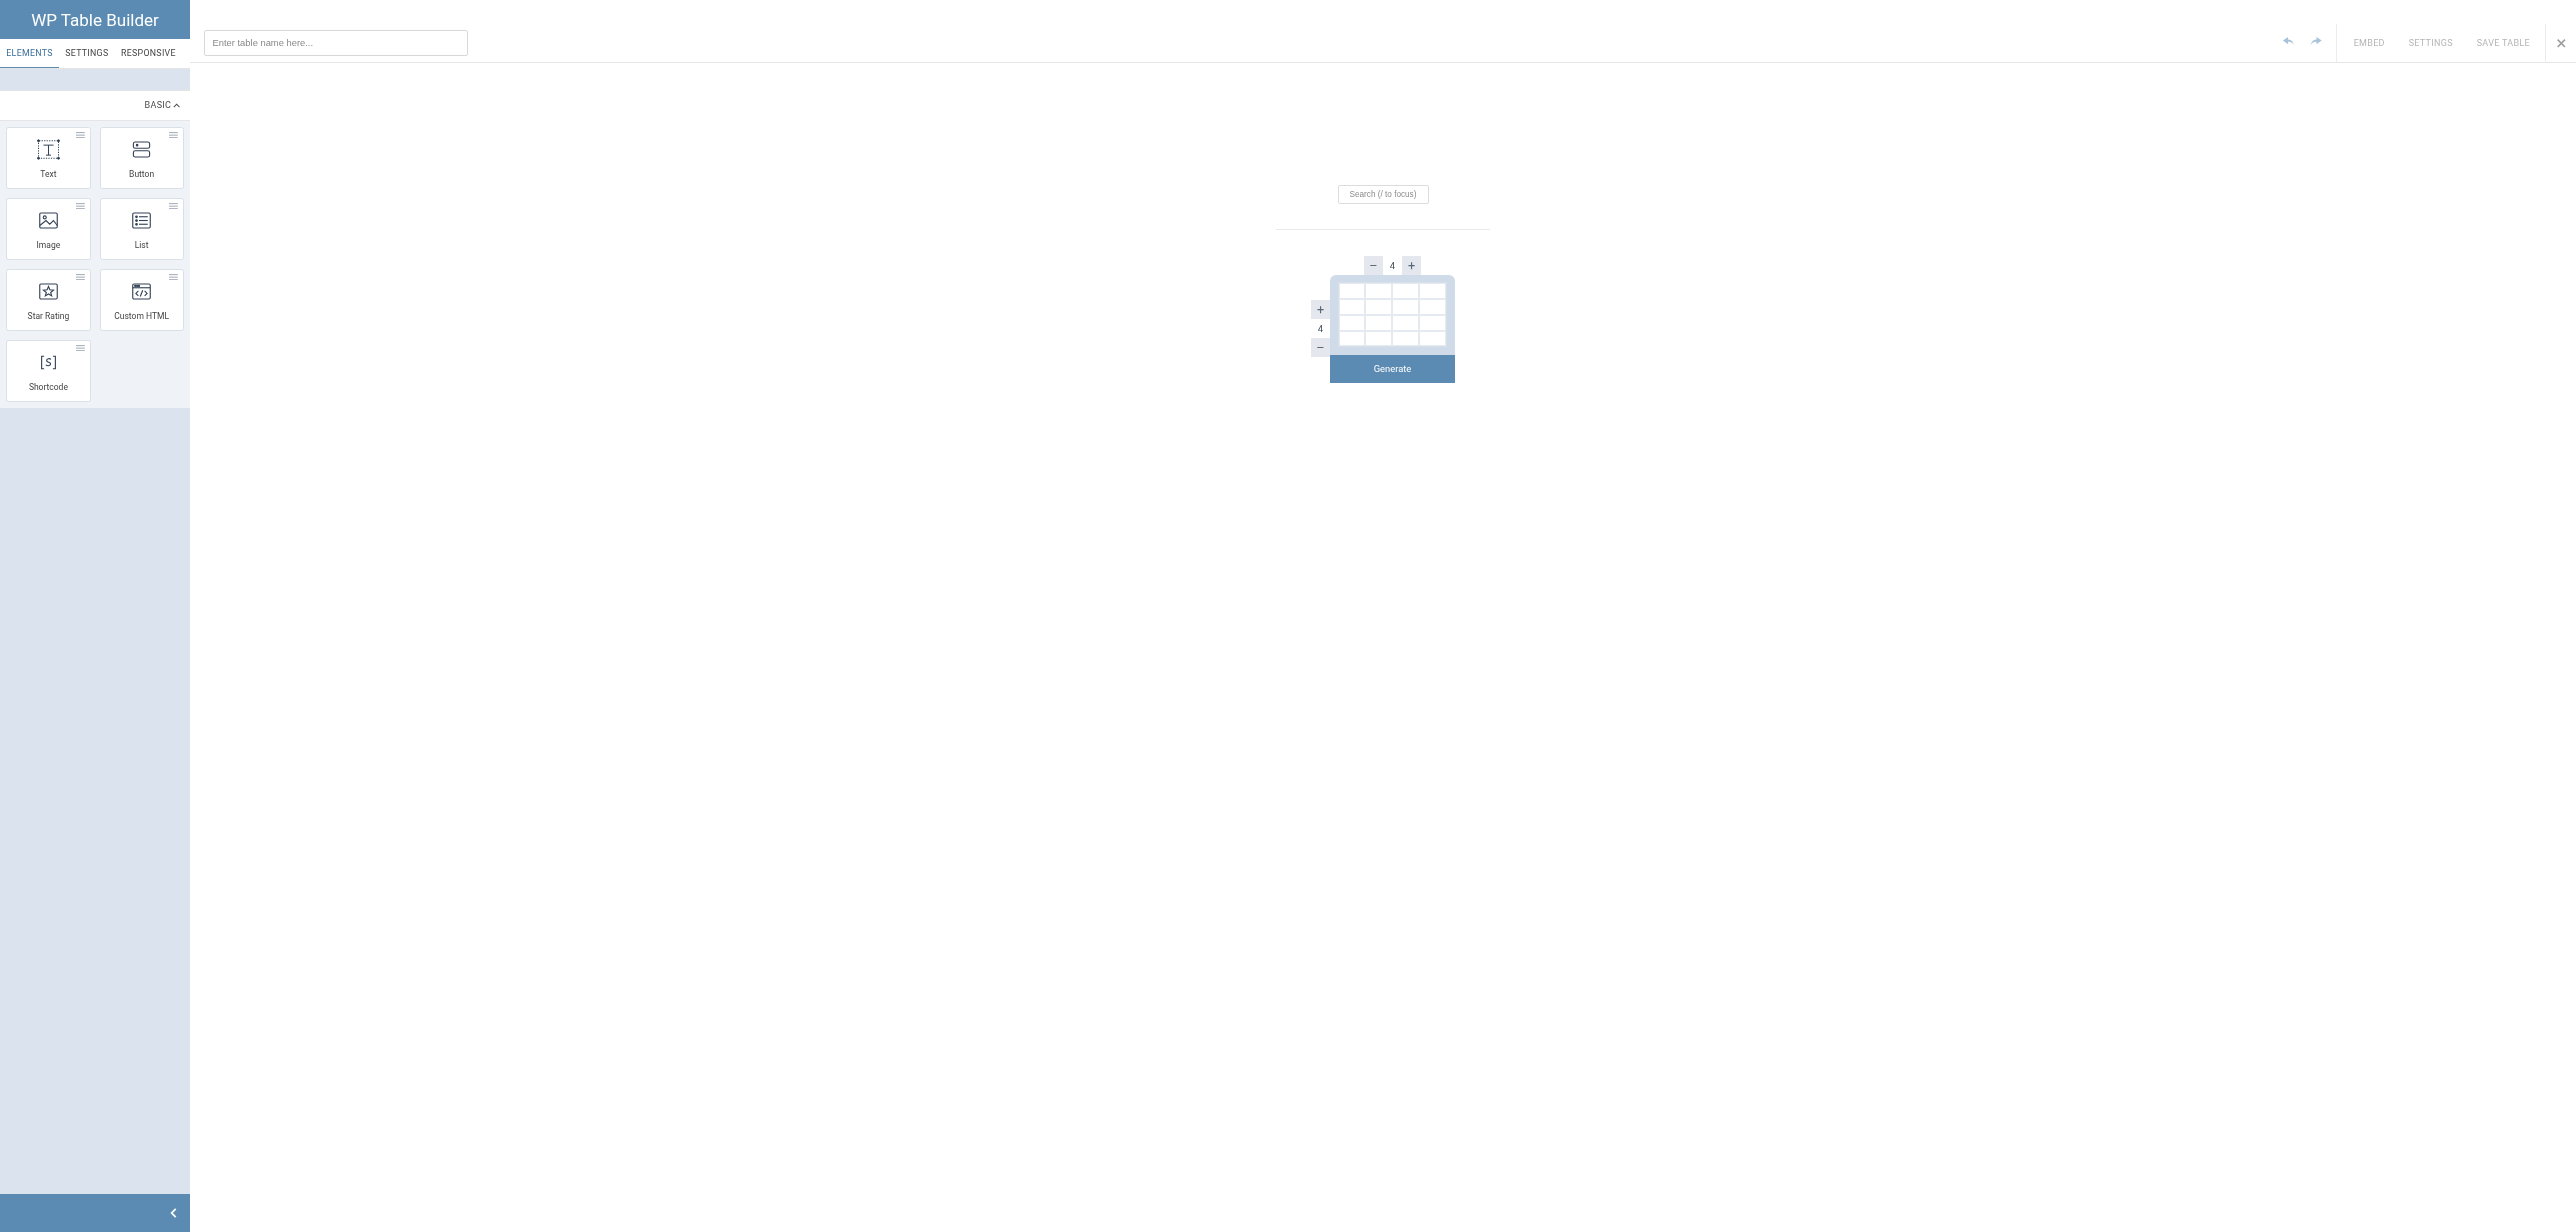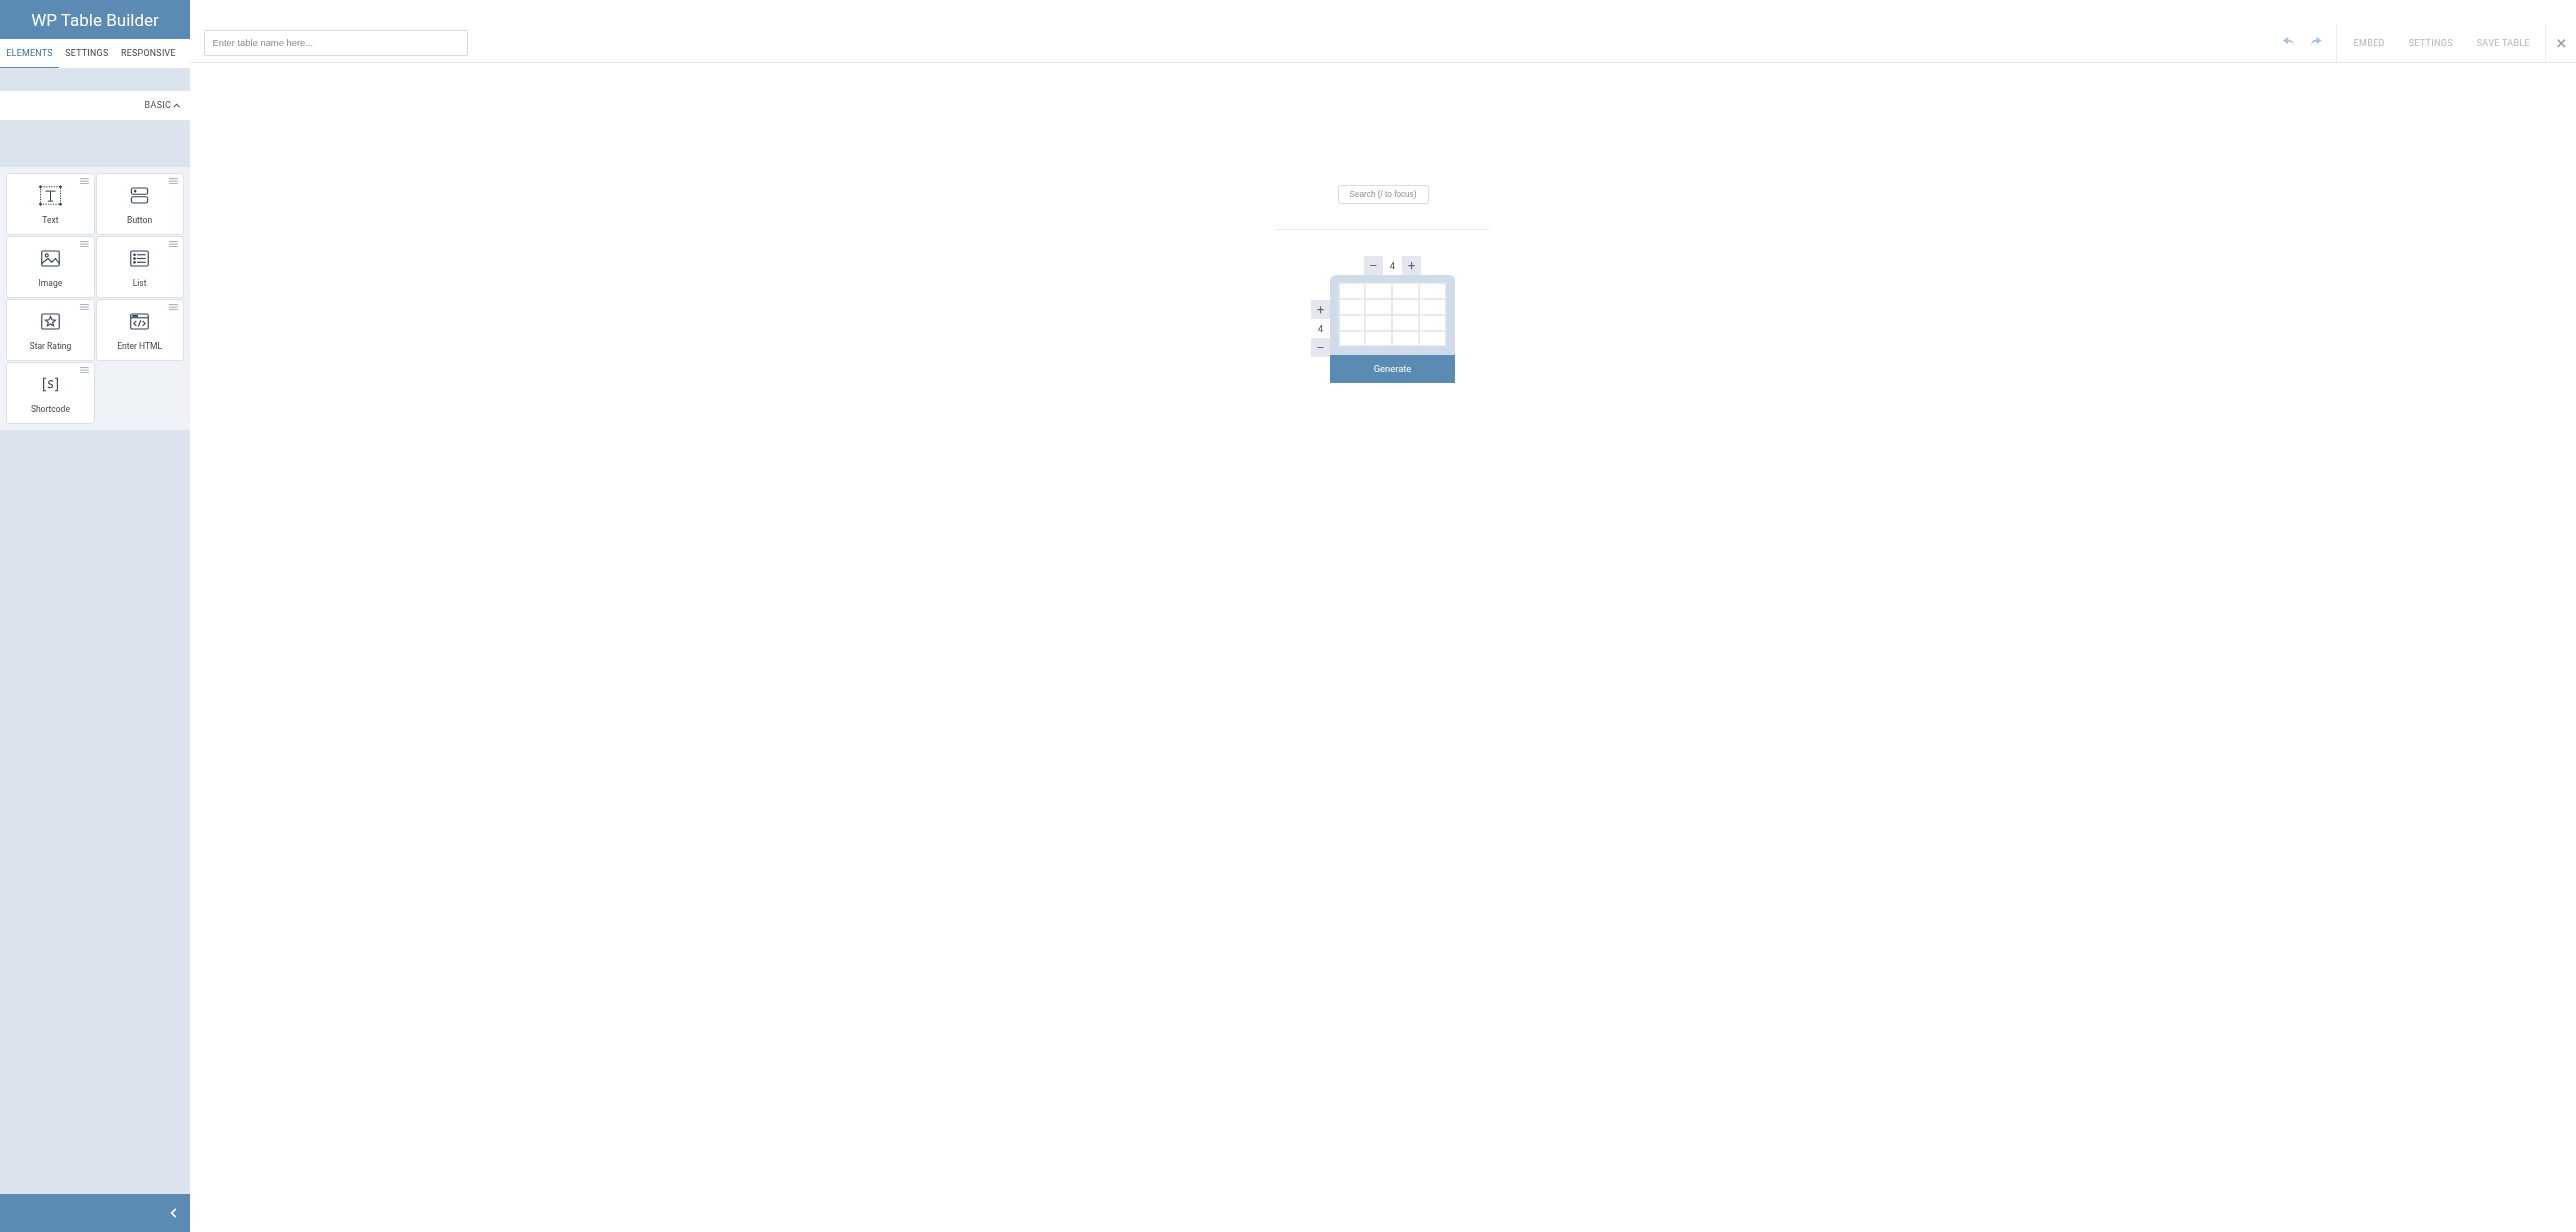--- a/index.html
+++ b/index.html
@@ -16,7 +16,7 @@
   .panel-header { background: #fff; padding: 8.8px 7.5px; display: flex; align-items: center; justify-content: flex-end; color: #4c4c4c; font-size: 9px; letter-spacing: 0.3px; border-top: 0.6px solid #e5e5e5; border-bottom: 0.6px solid #e5e5e5; }
   .panel-header .chev { width: 11.3px; height: 11.3px; }
 
-  .elements-grid { background: #eff3f7; padding: 6.3px; display: grid; grid-template-columns: 1fr 1fr; gap: 1px; align-content: start; margin-top: 46px; }
+  .elements-grid { background: #eff3f7; padding: 6.3px; display: grid; grid-template-columns: 1fr 1fr; gap: 9px; align-content: start; }
   .element-card { background: #fff; border: 0.6px solid #d9e0e8; border-radius: 2.5px; height: 62px; display: flex; flex-direction: column; align-items: center; justify-content: center; gap: 7.5px; position: relative; cursor: grab; }
   .element-card .drag { position: absolute; top: 3.8px; right: 5px; color: #9aa4b1; }
   .element-card .drag svg { width: 8.8px; height: 6.3px; }

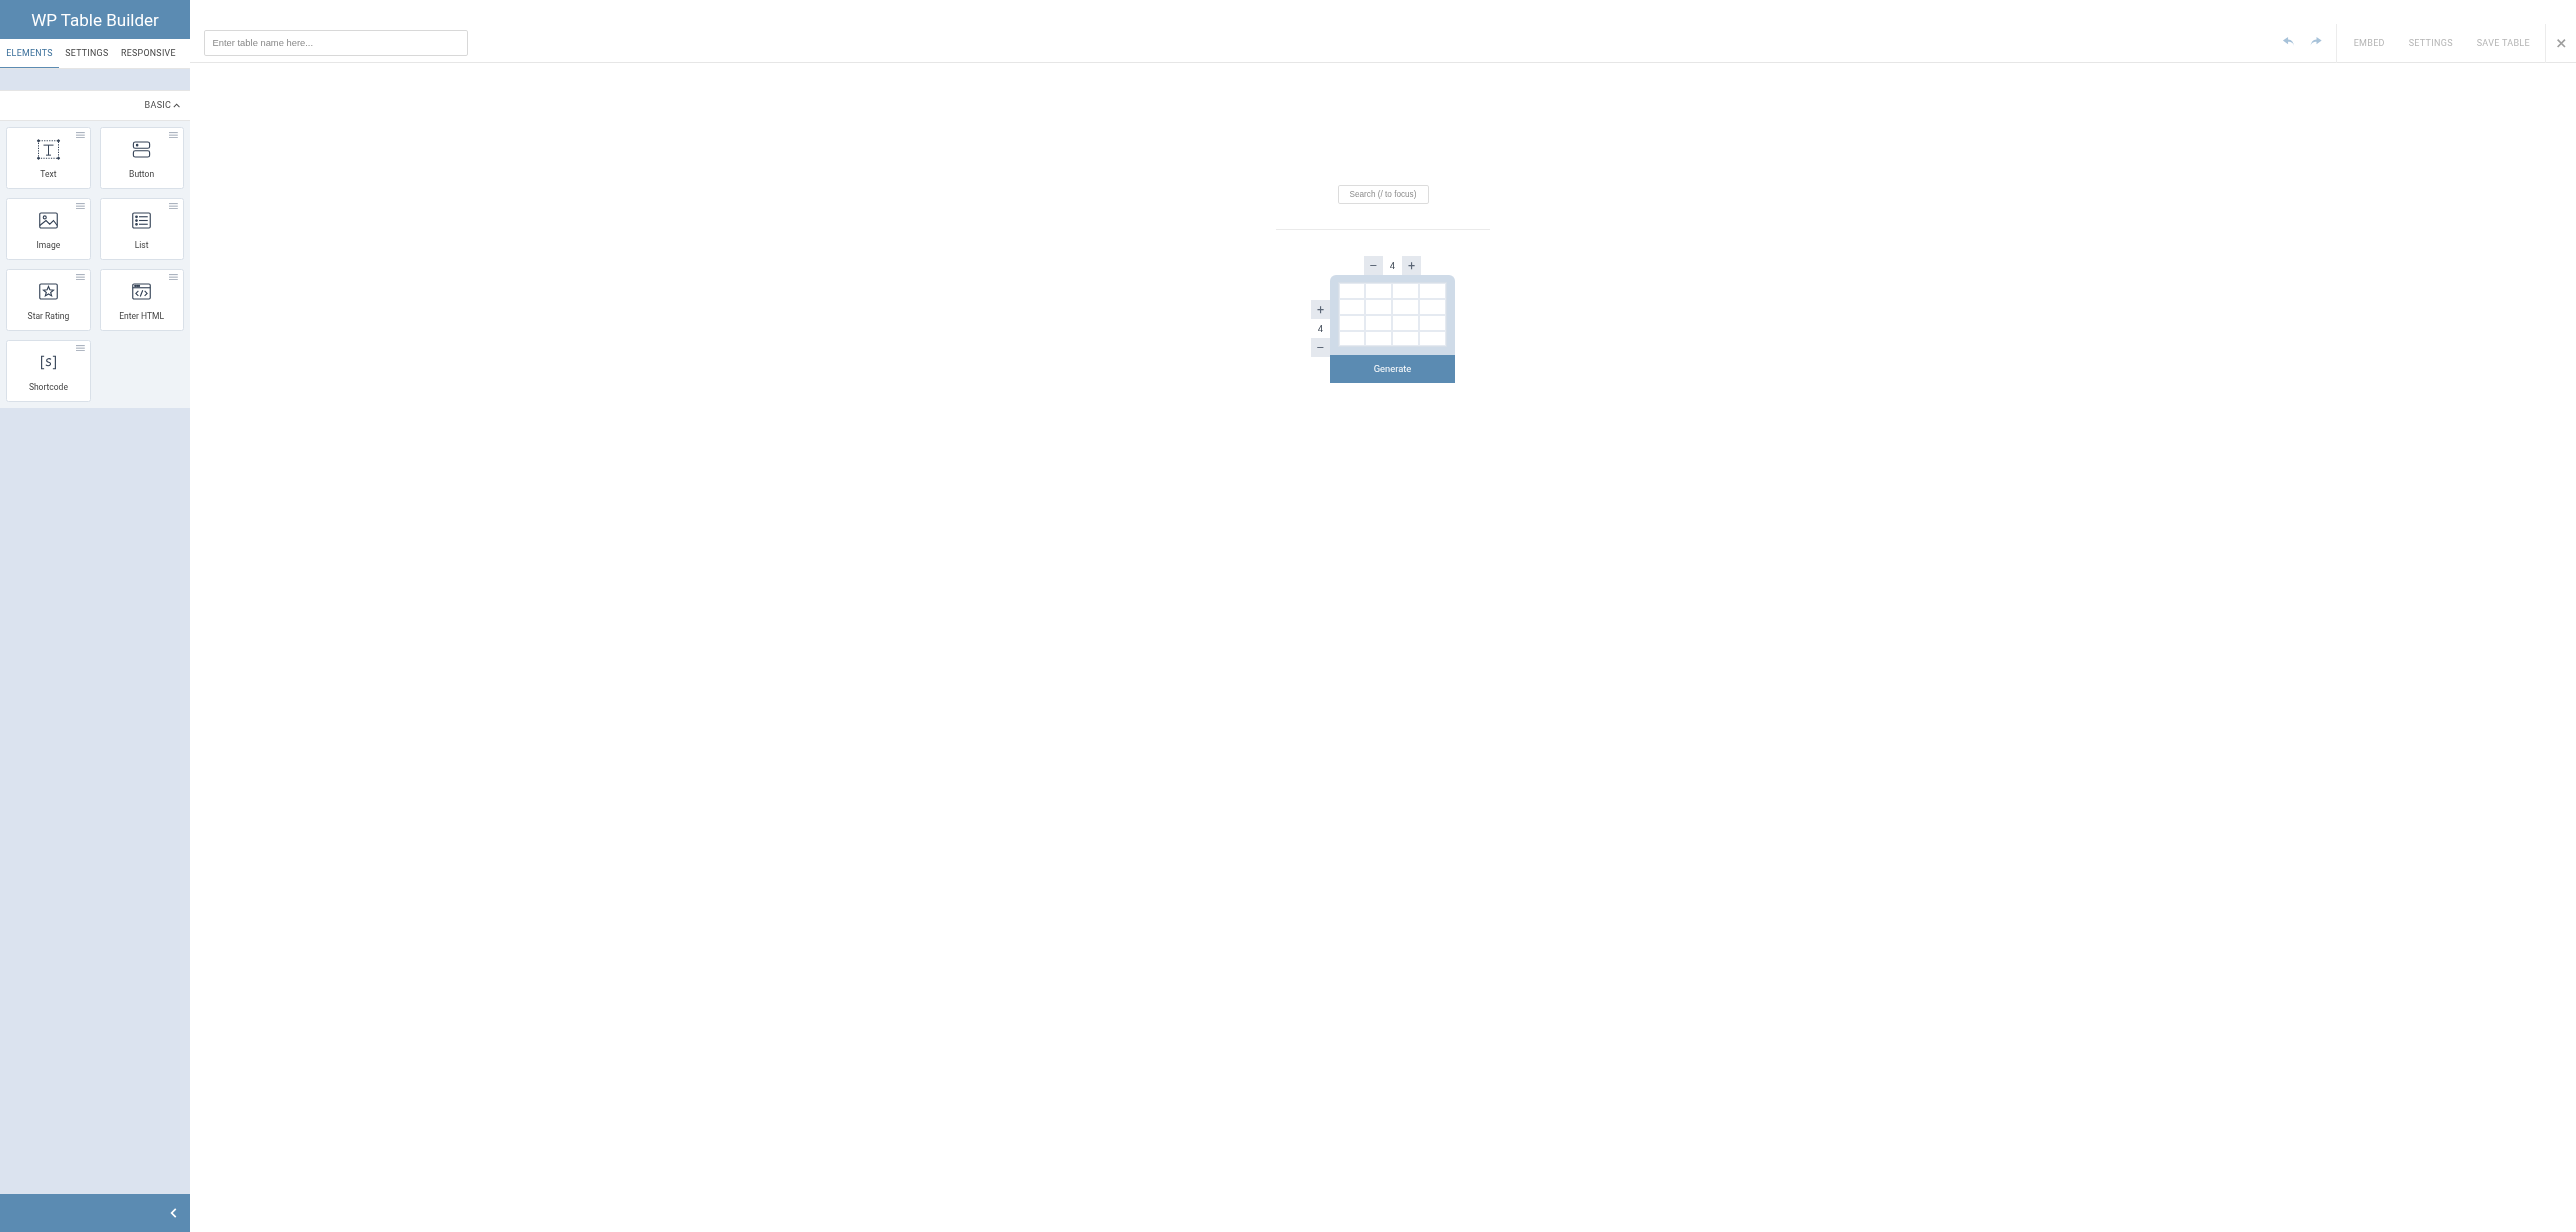--- a/index.html
+++ b/index.html
@@ -201,7 +201,7 @@
           <line x1="22" y1="18" x2="18" y2="28"></line>
         </svg>
       </span>
-      <span class="label">Enter HTML</span>
+      <span class="label">Custom HTML</span>
     </div>
 
     <div class="element-card">

